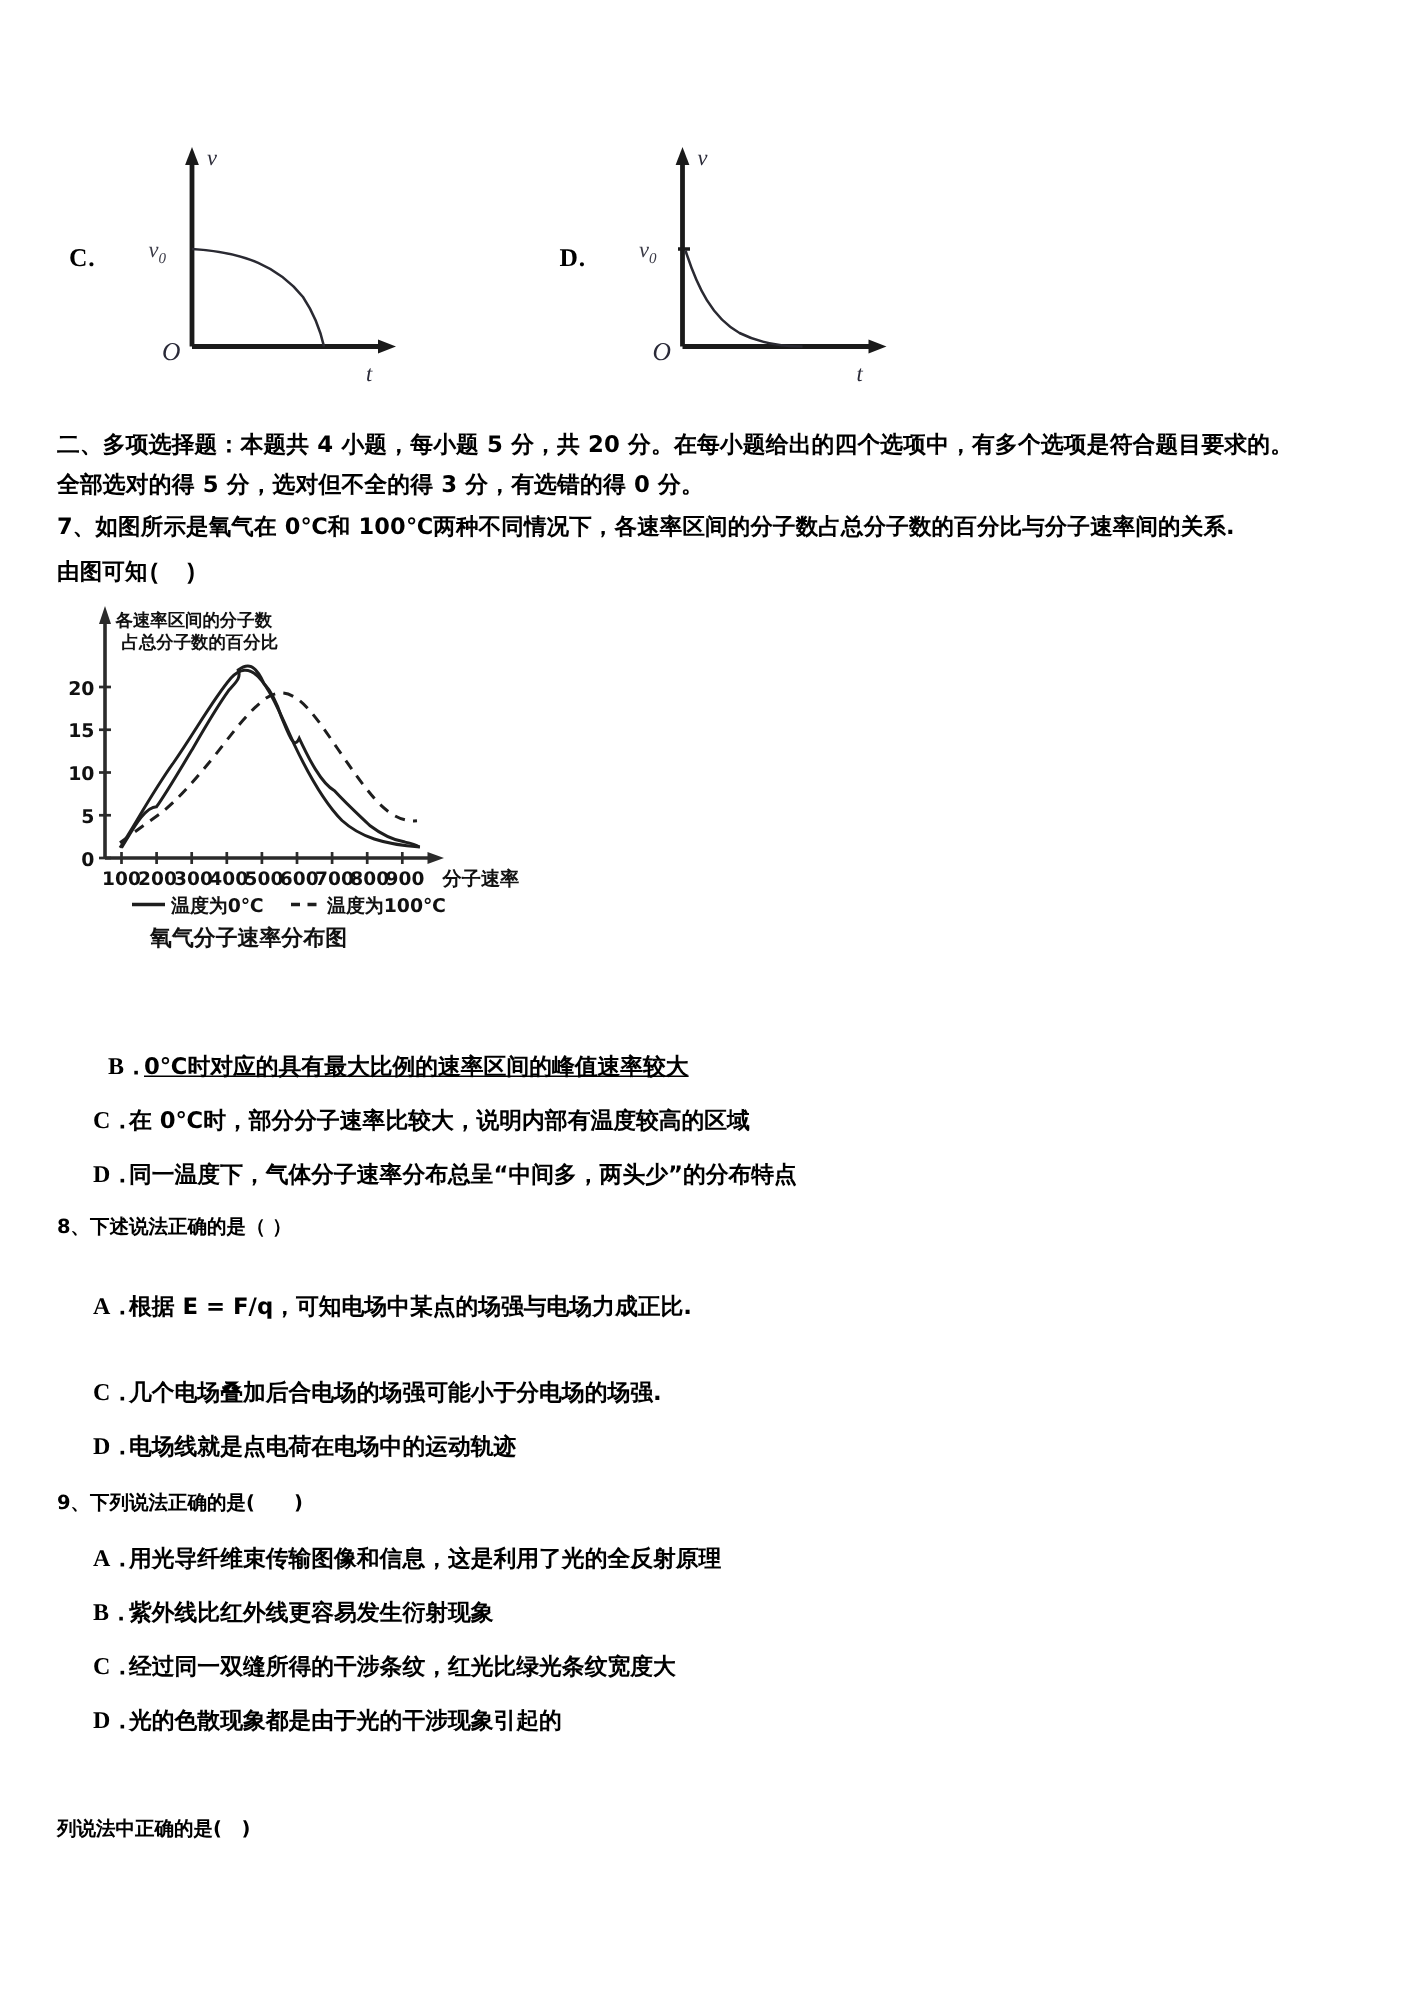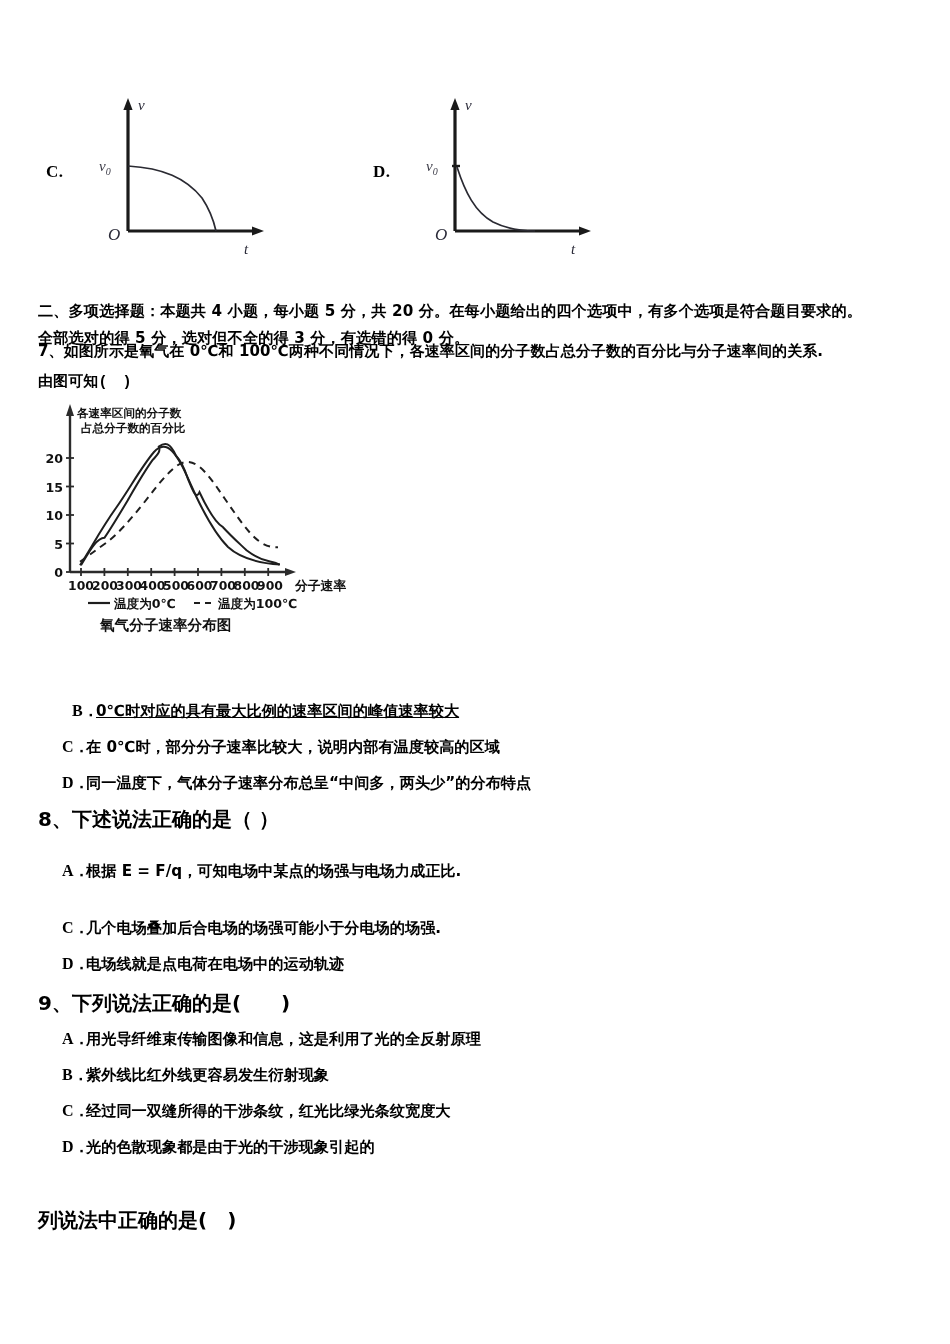--- a/index.html
+++ b/index.html
@@ -65,7 +65,7 @@
   .sec-head {
     left: 38px;
     width: 885px;
-    top: 298px;
+    top: 283px;
     font-weight: bold;
     font-size: 15.2px;
     line-height: 27px;

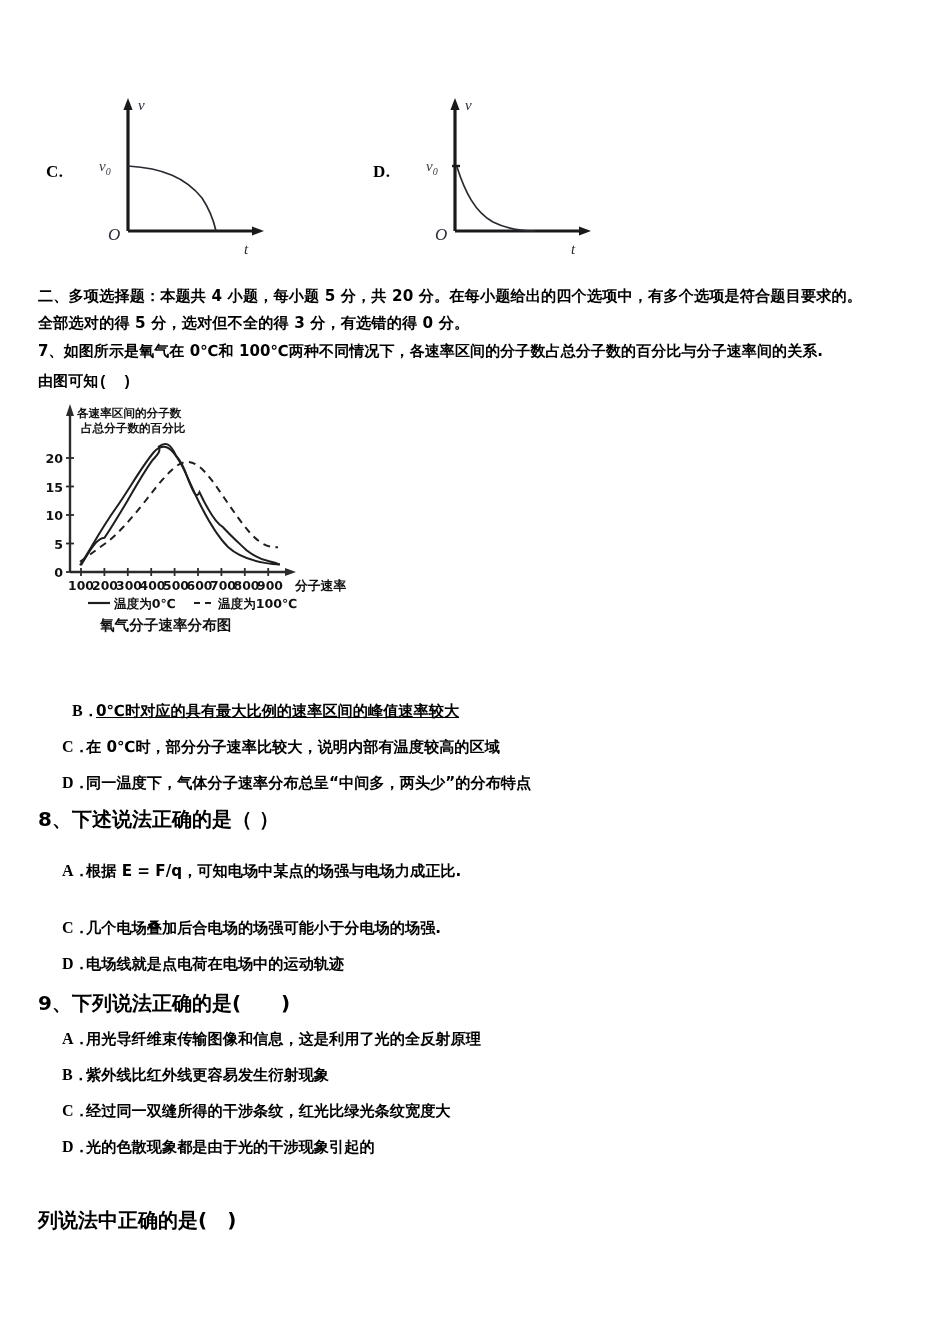--- a/index.html
+++ b/index.html
@@ -102,7 +102,7 @@
   .qnum {
     position: absolute;
     font-family: "DejaVu Sans", "Liberation Sans", sans-serif;
-    font-size: 20px;
+    font-size: 13px;
     font-weight: bold;
     line-height: 22px;
     white-space: nowrap;

